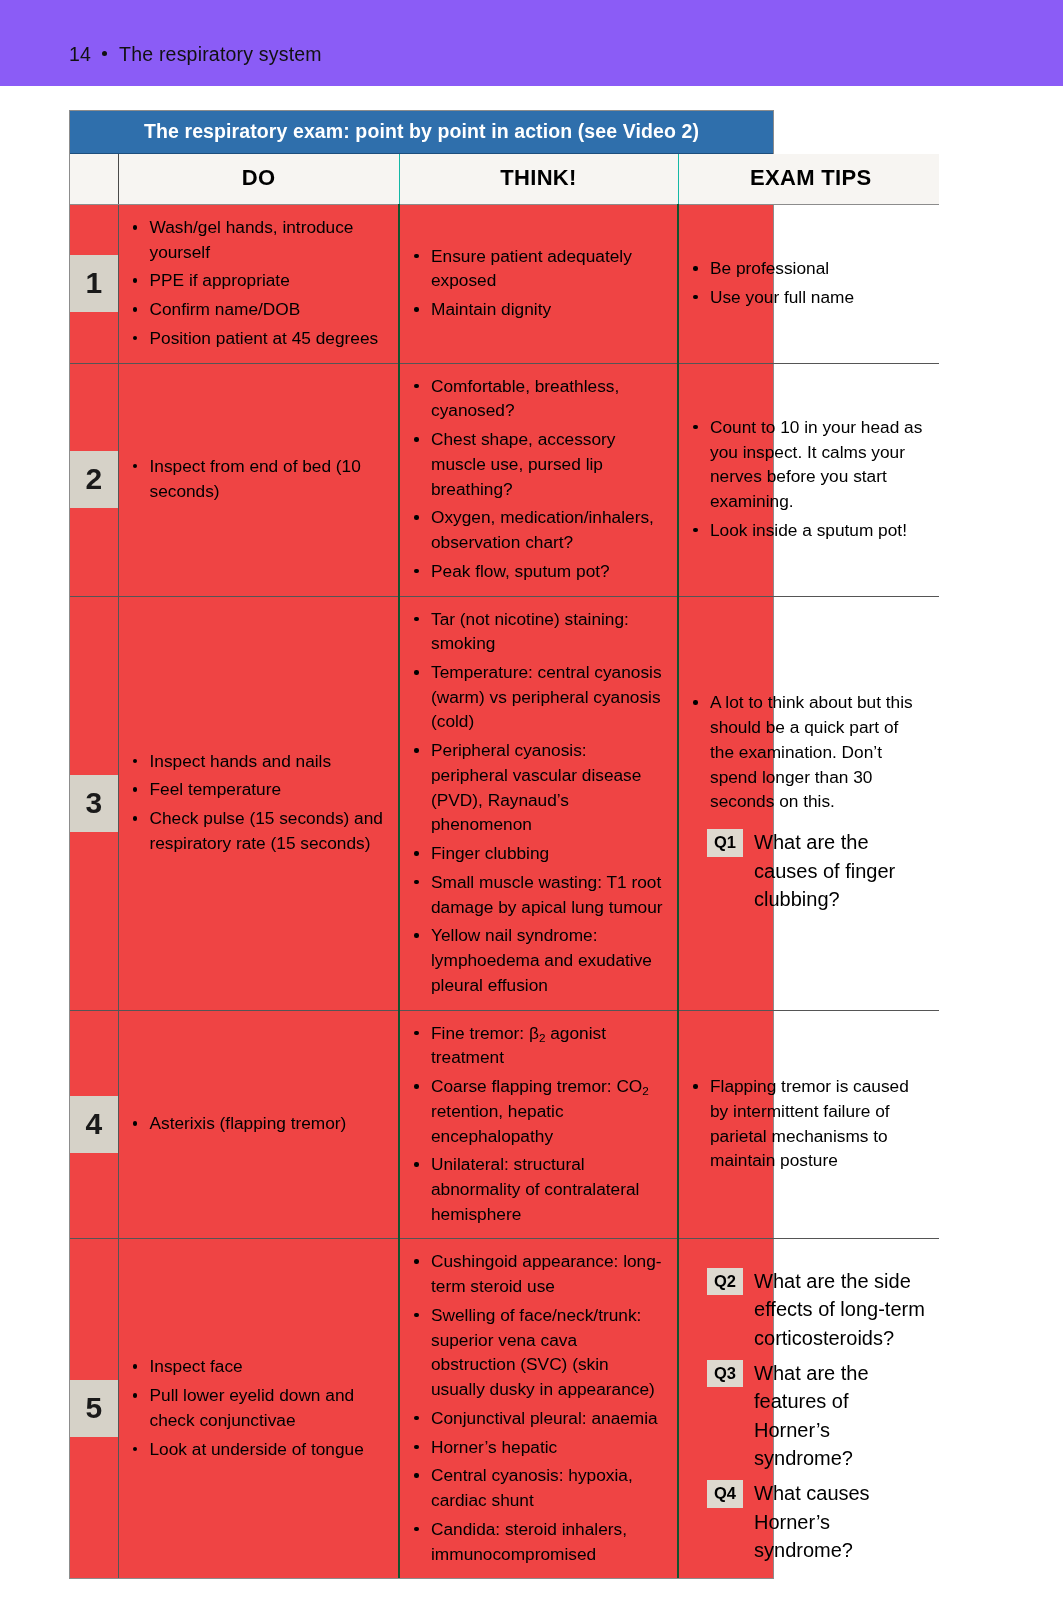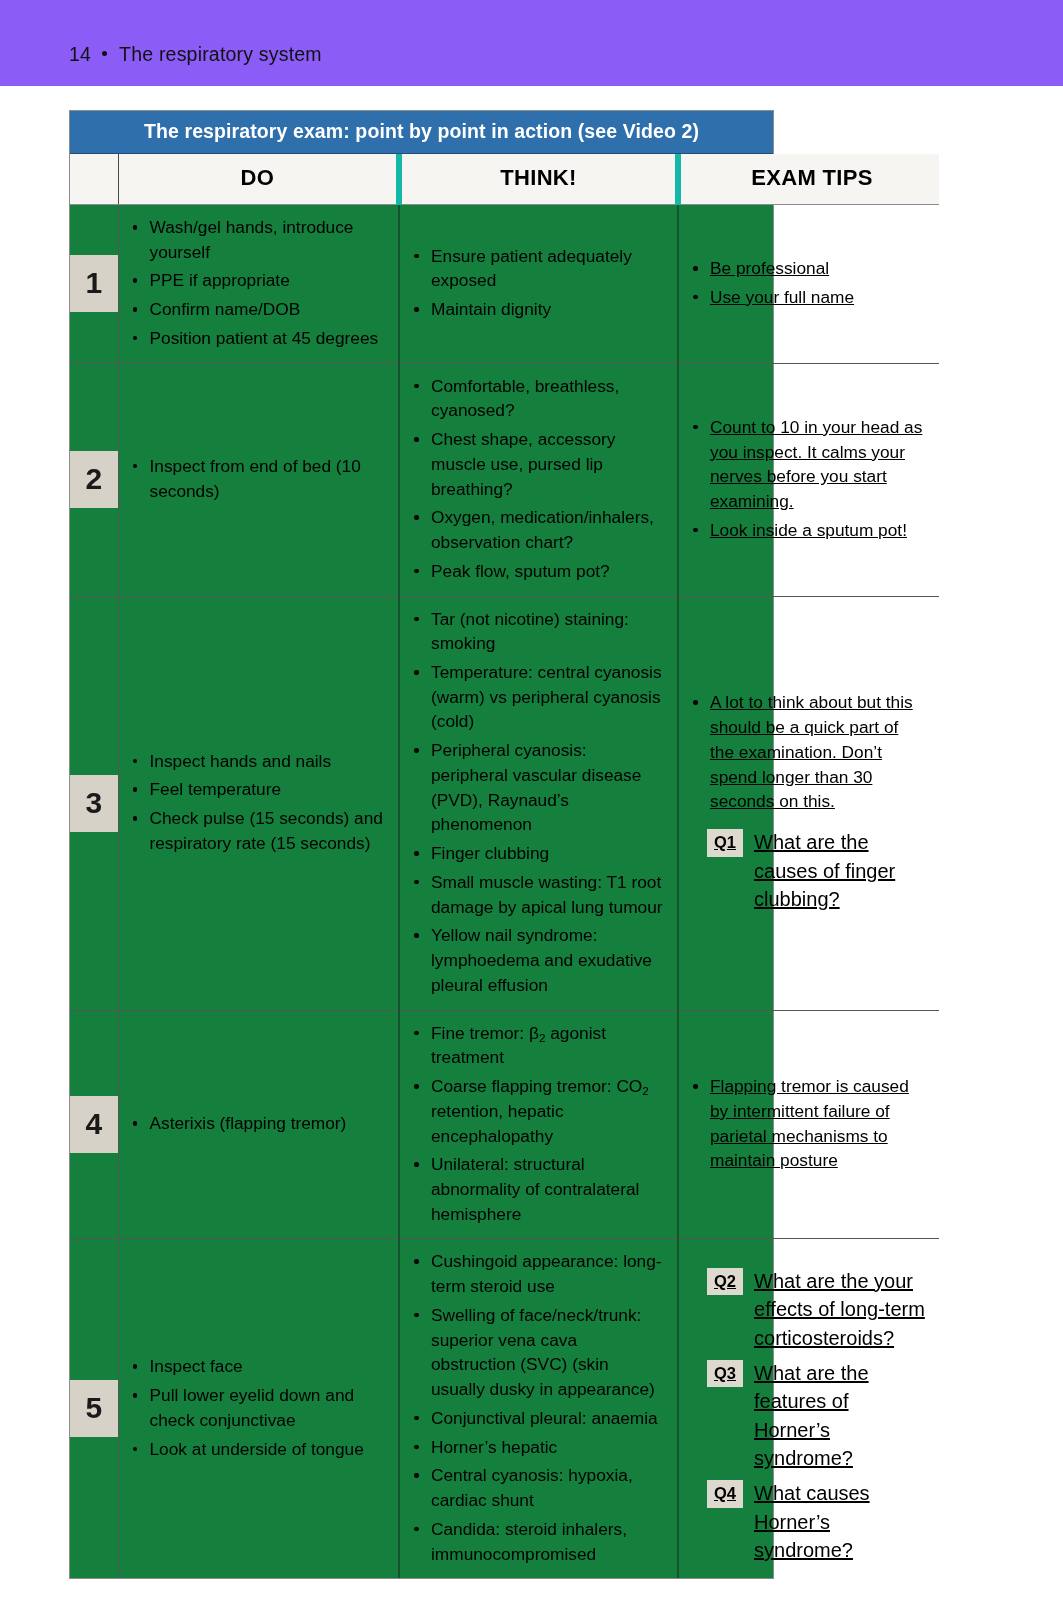--- a/index.html
+++ b/index.html
@@ -52,7 +52,7 @@
     top: 110px;
     width: 705px;
     border: 1px solid #8c8c8c;
-    background: #15803d;
+    background: #ef4444;
   }
 
   .title-bar {

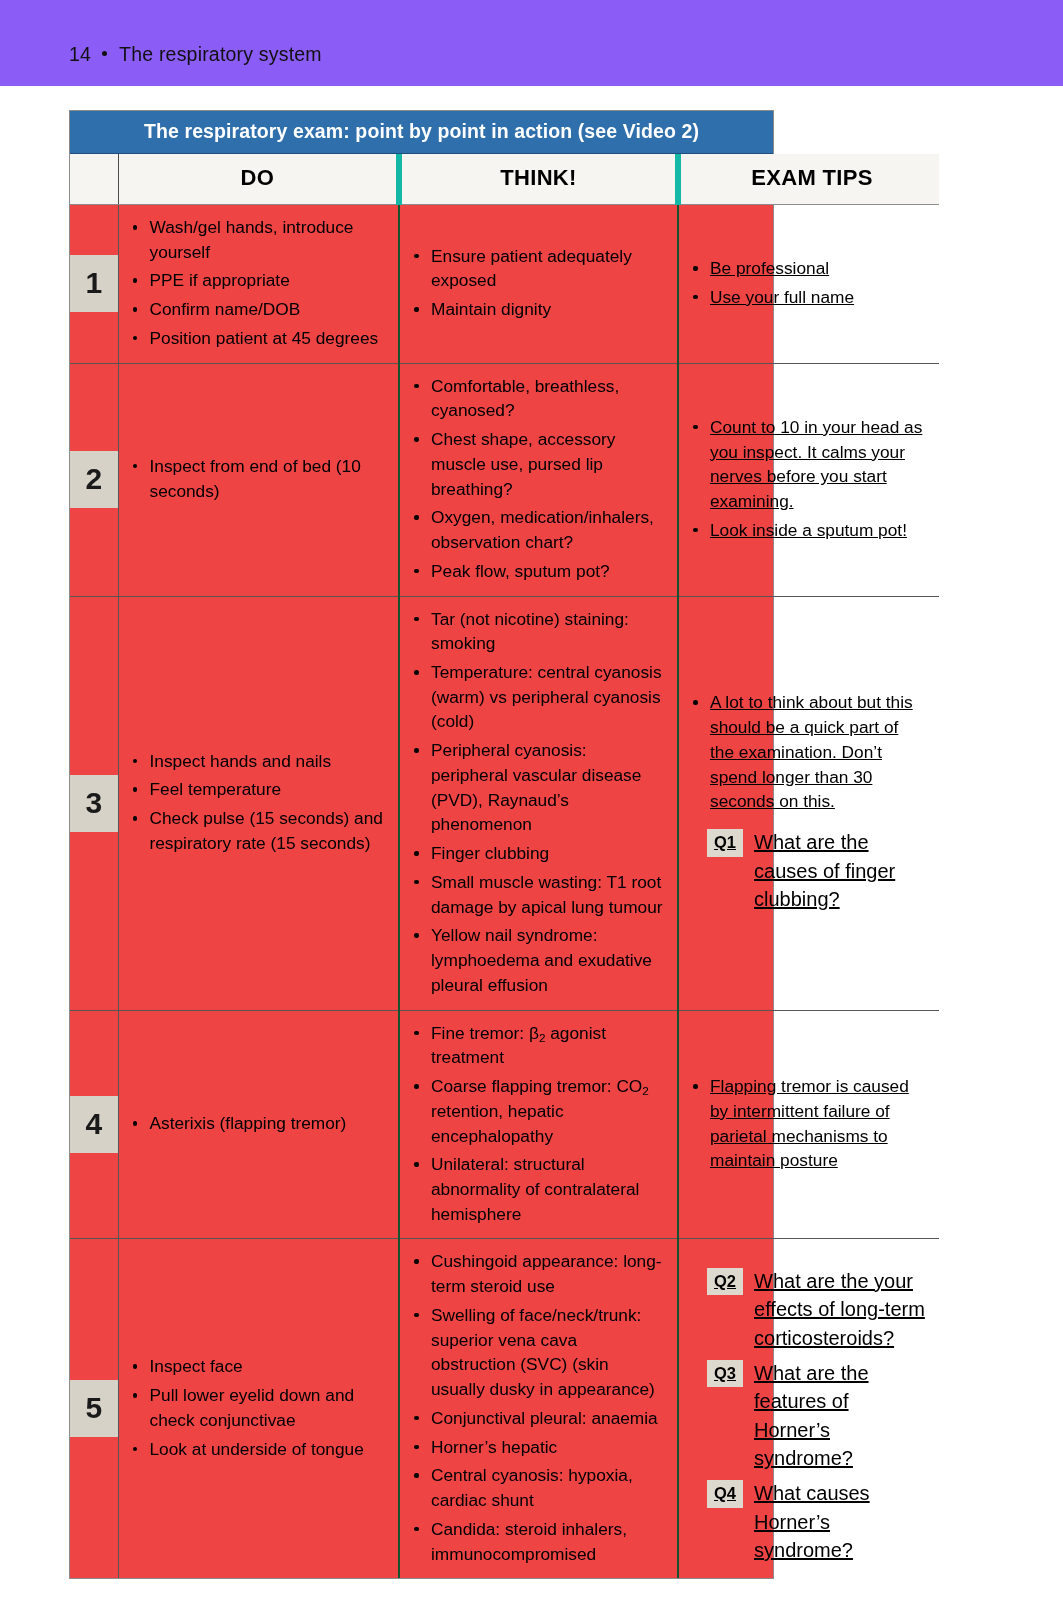--- a/index.html
+++ b/index.html
@@ -79,7 +79,7 @@
   thead th {
     background: #f7f5f2;
     border-bottom: 1px solid #8c8c8c;
-    border-right: 6px solid #14b8a6;
+    border-right: 1px solid #14b8a6;
     font-size: 22px;
     font-weight: bold;
     padding: 11px 4px 13px 4px;

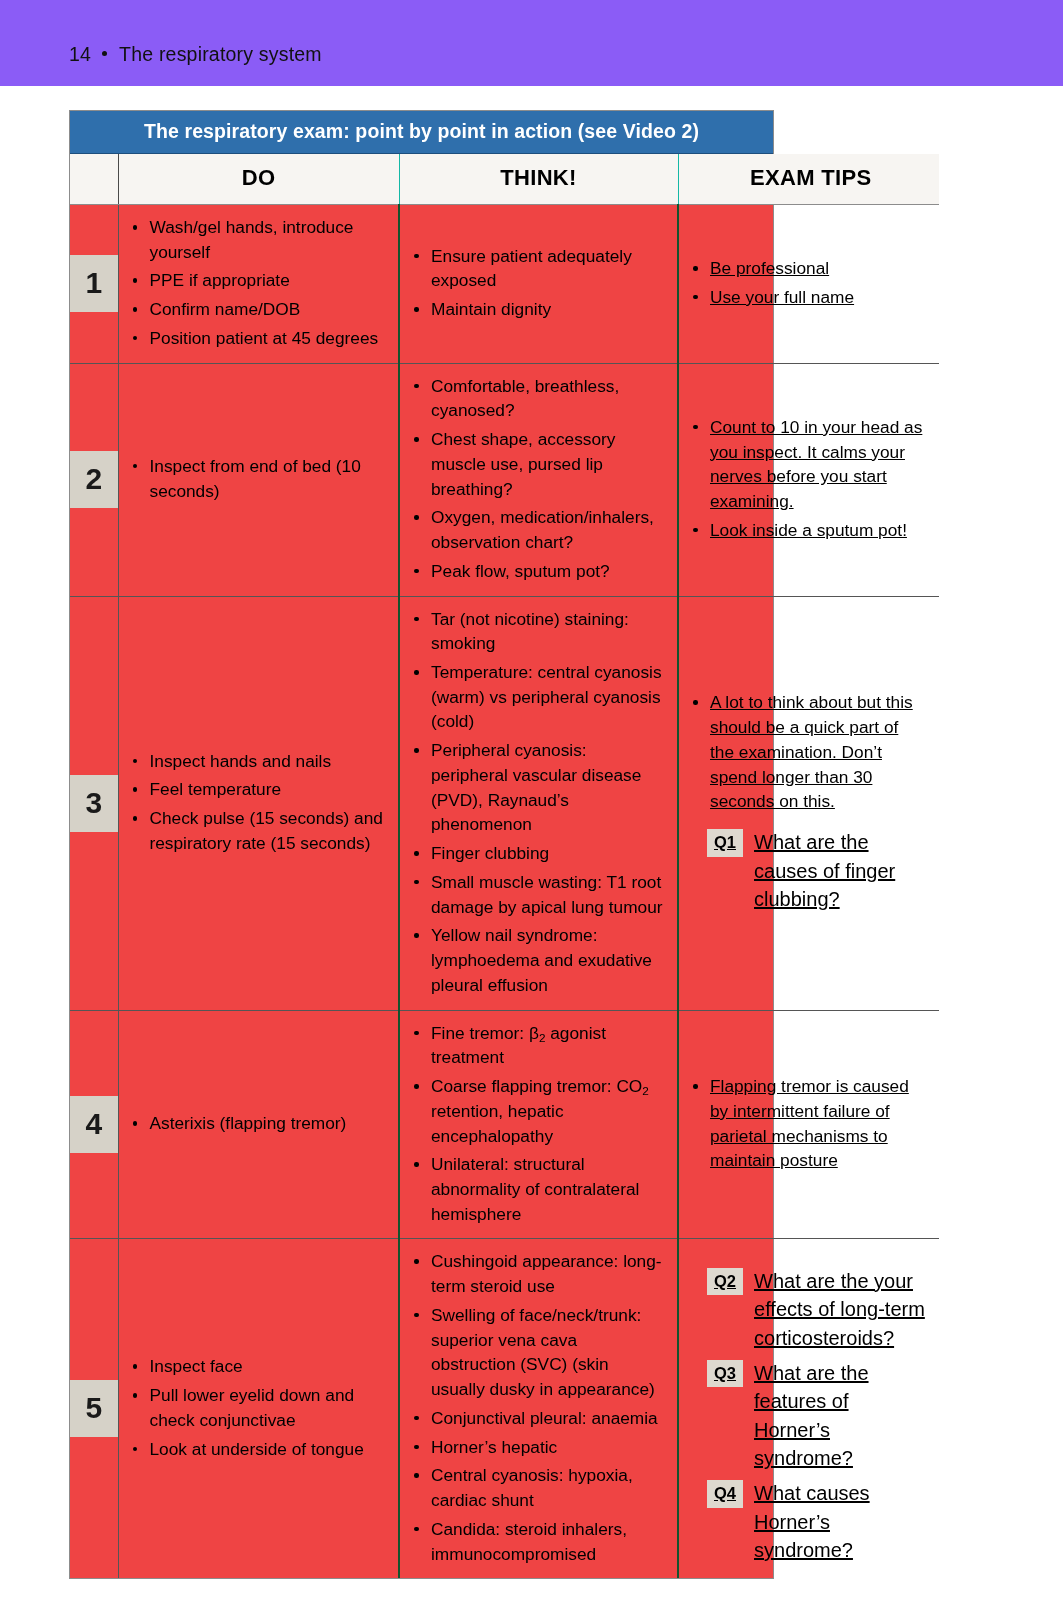--- a/index.html
+++ b/index.html
@@ -101,7 +101,7 @@
     font-size: 17.3px;
     line-height: 1.43;
   }
-  tbody td:last-child { border-right: none; text-decoration: underline; }
+  tbody td:last-child { border-right: none; }
   tbody tr:first-child td { border-top: none; }
 
   td.numcell {

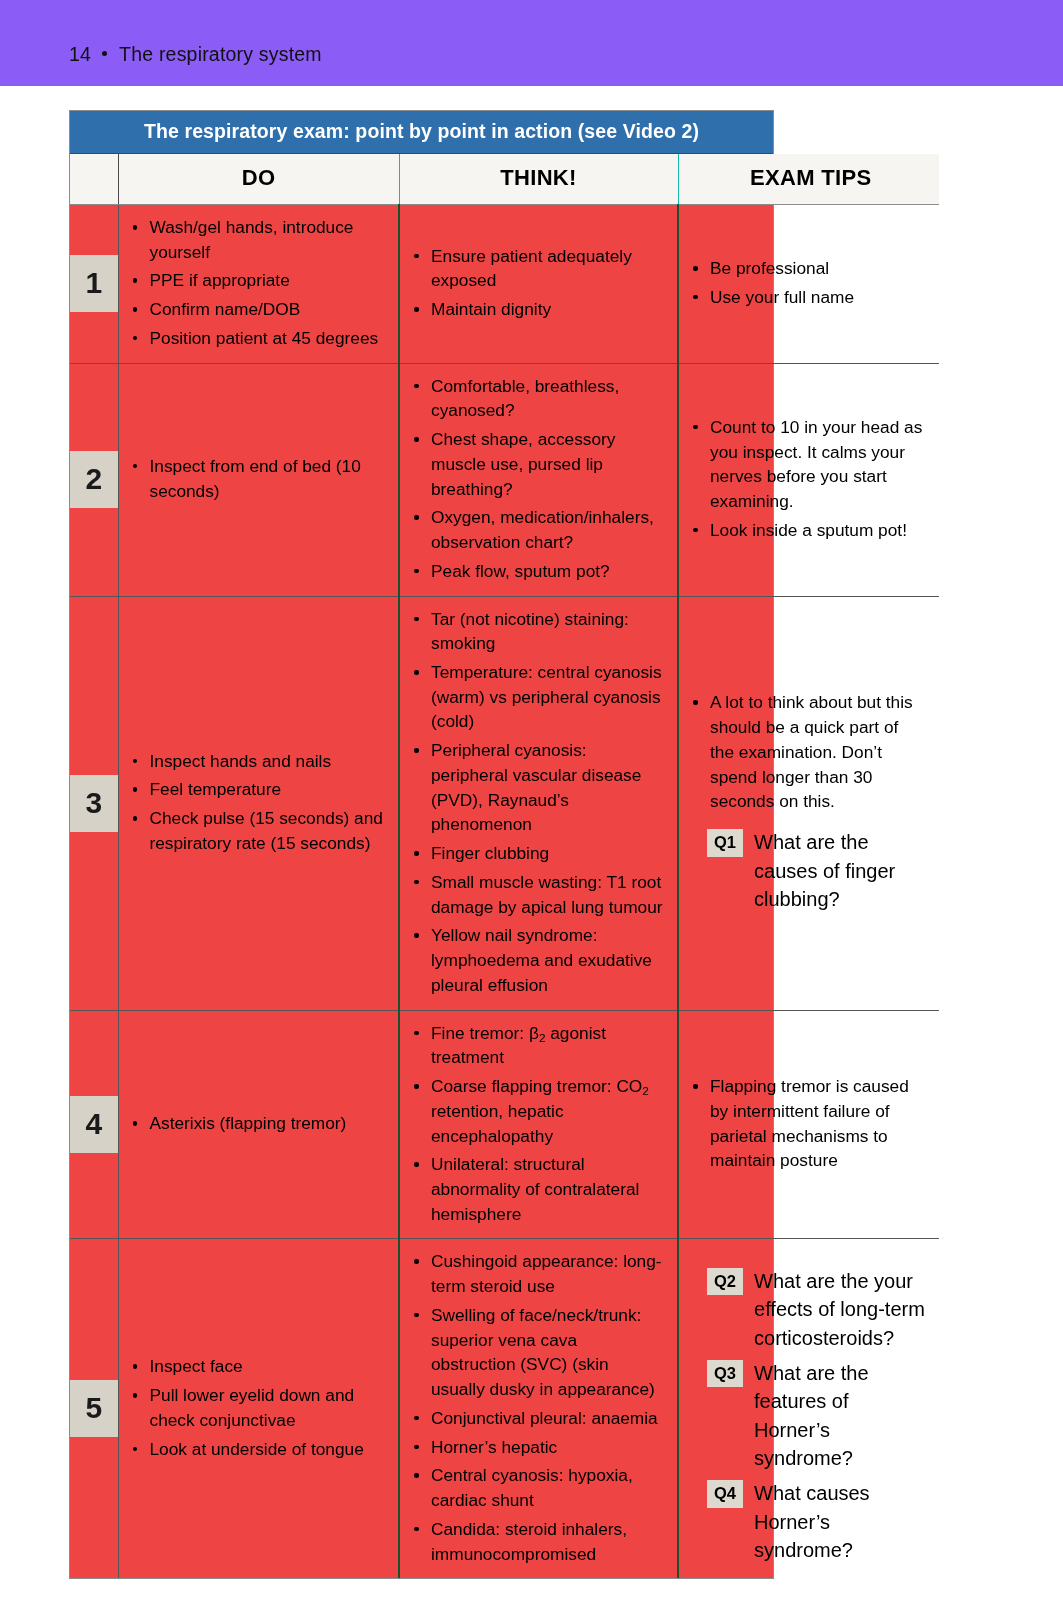--- a/index.html
+++ b/index.html
@@ -333,7 +333,7 @@
             <div class="qlist" style="margin-top: 16px;">
               <div class="qrow">
                 <span class="qbadge">Q2</span>
-                <span class="qtext">What are the your effects of long-term corticosteroids?</span>
+                <span class="qtext">What are the side effects of long-term corticosteroids?</span>
               </div>
               <div class="qrow">
                 <span class="qbadge">Q3</span>

